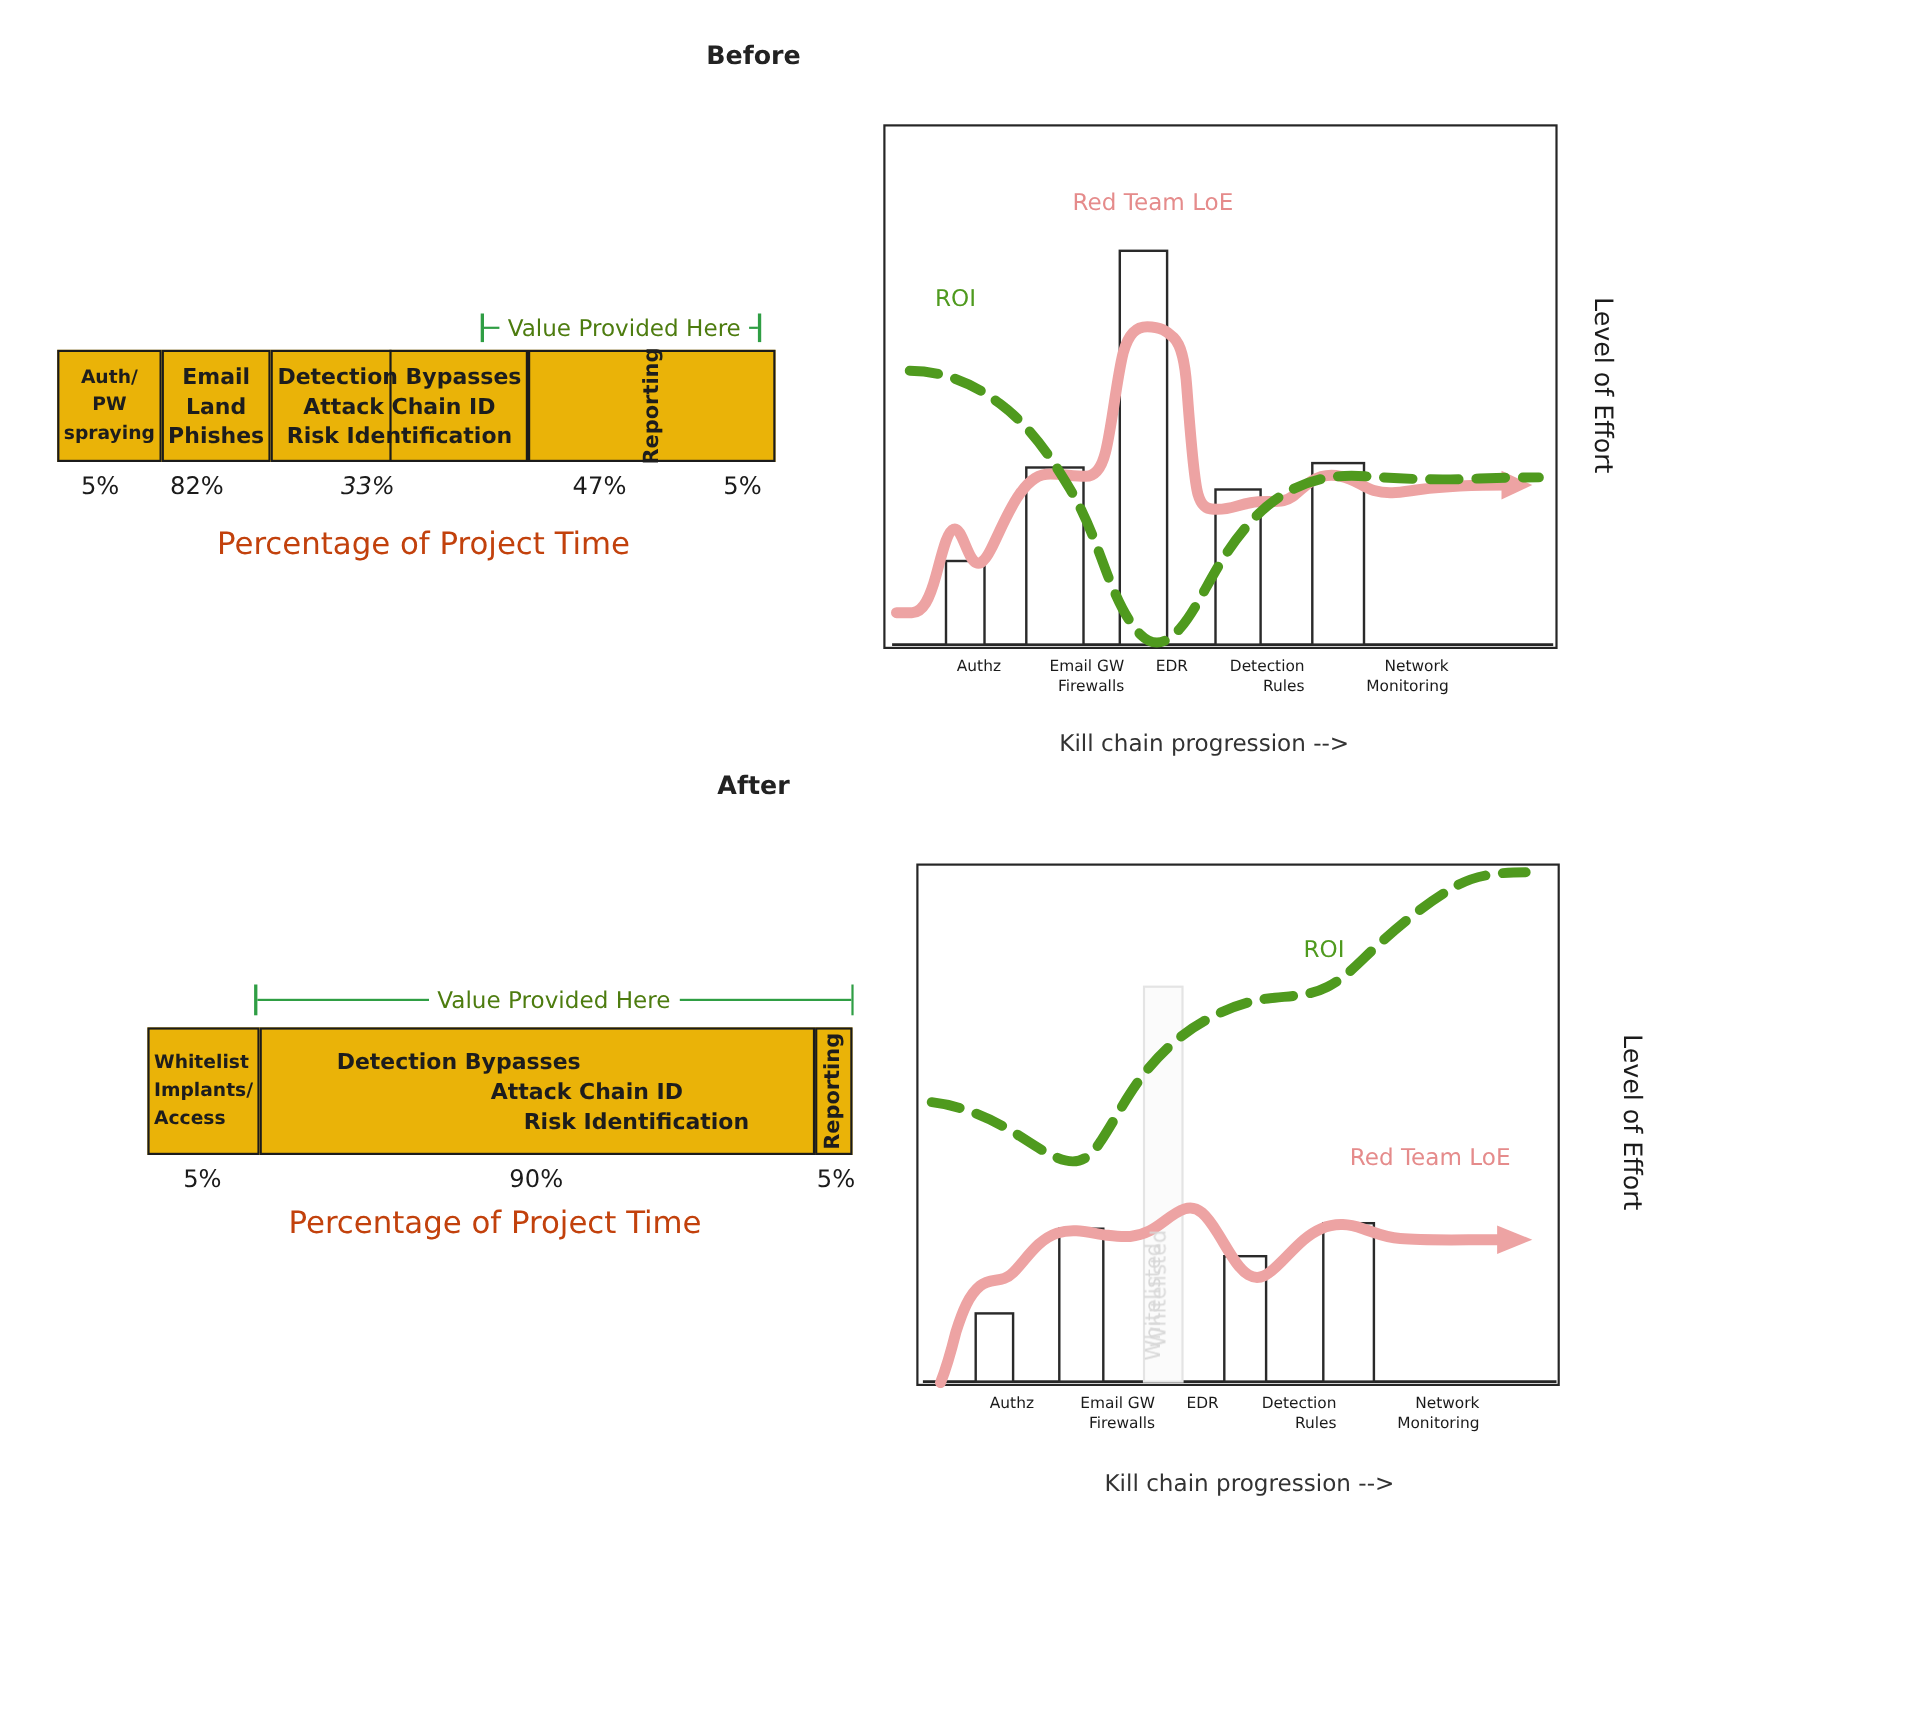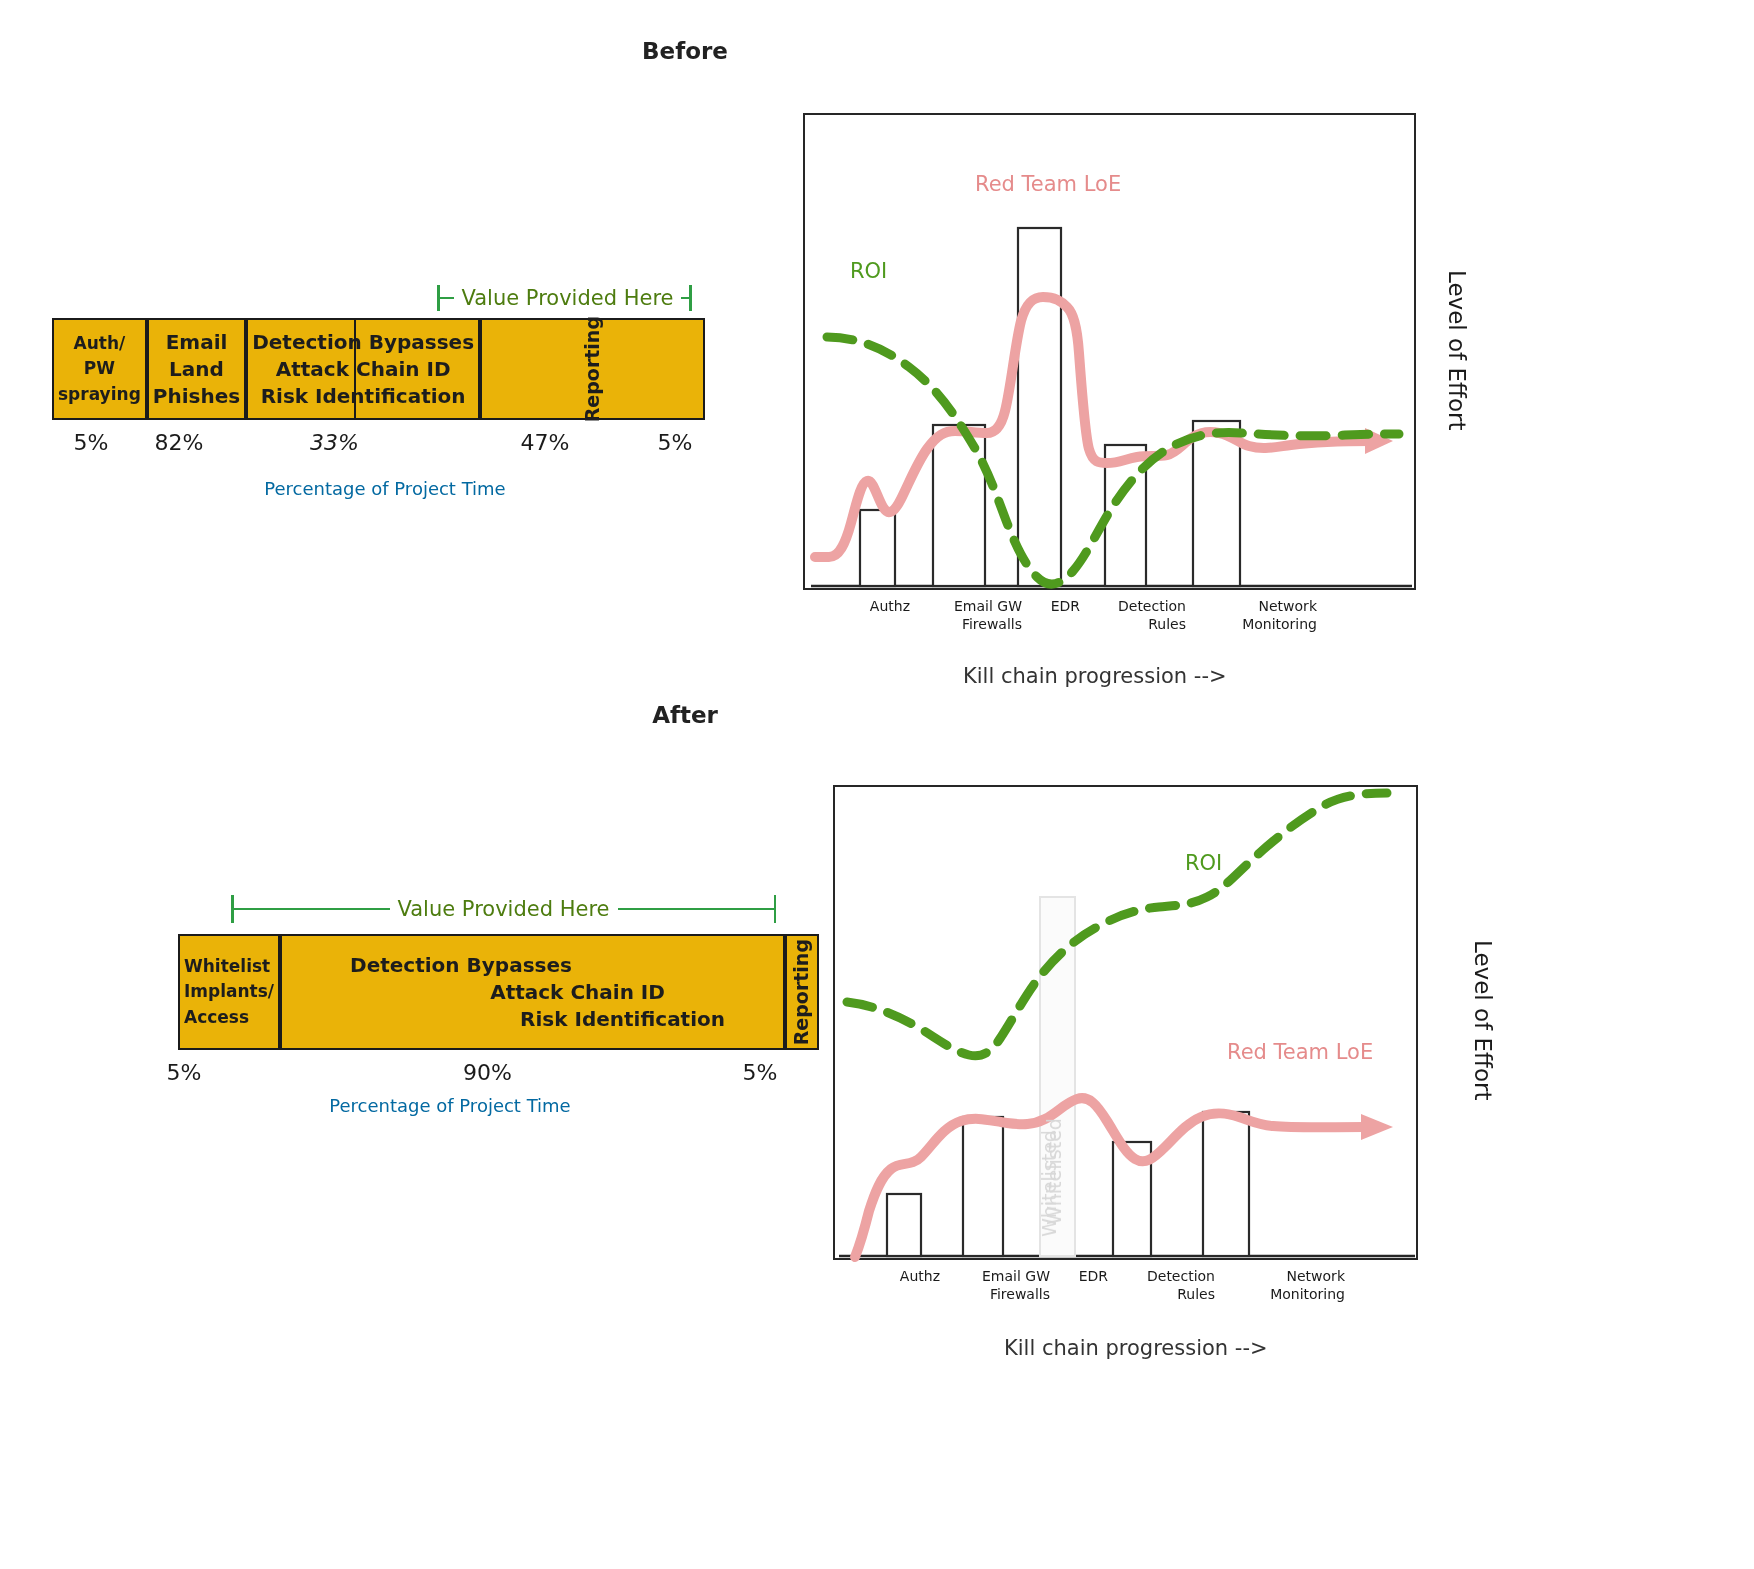--- a/index.html
+++ b/index.html
@@ -20,7 +20,7 @@
   .vert{writing-mode:vertical-rl;transform:rotate(180deg);white-space:nowrap;font-size:19px;}
 
   .pctlabel{position:absolute;font-size:22px;color:#1b1b1b;text-align:center;}
-  .axiscaption{position:absolute;font-size:18px;color:#0369a1;text-align:center;}
+  .axiscaption{position:absolute;font-size:28px;color:#c2410c;text-align:center;}
 
   
   .vpwrap{position:absolute;display:flex;align-items:center;color:#2f9e44;}

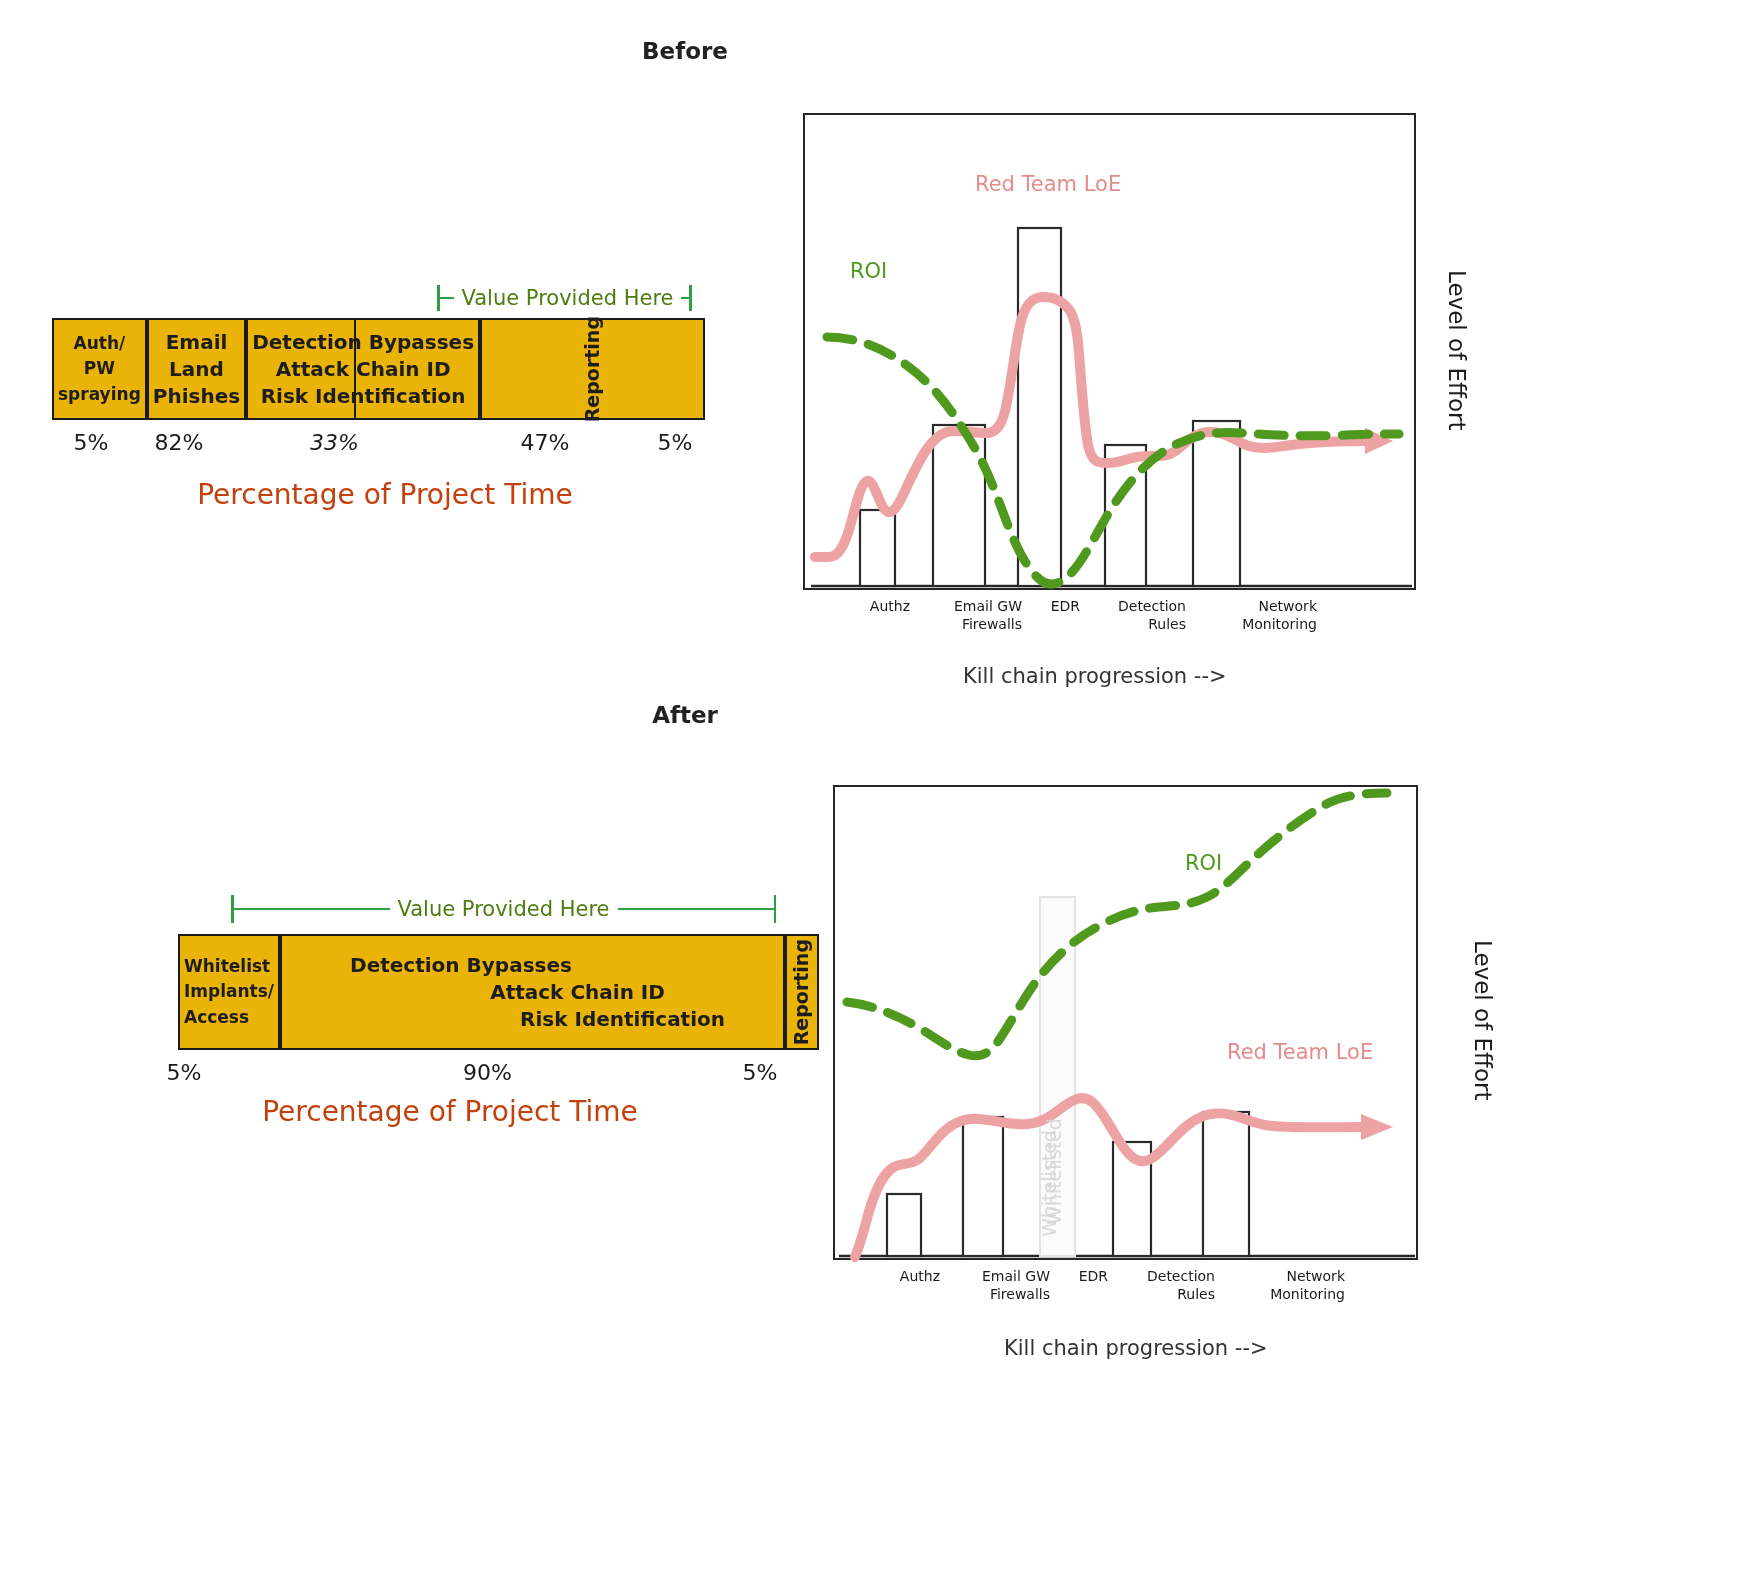--- a/index.html
+++ b/index.html
@@ -162,7 +162,7 @@
   <div class="vpcap"></div>
 </div>
 
-<div class="abs pctbar" style="left:134px;top:934px;width:641px;height:116px;margin-left:44px;">
+<div class="abs pctbar" style="left:134px;top:934px;width:641px;height:116px;">
   <div class="seg seg-small" style="flex:0 0 100px;">
     <div class="inner" style="text-align:left;">
       <div>Whitelist</div>

